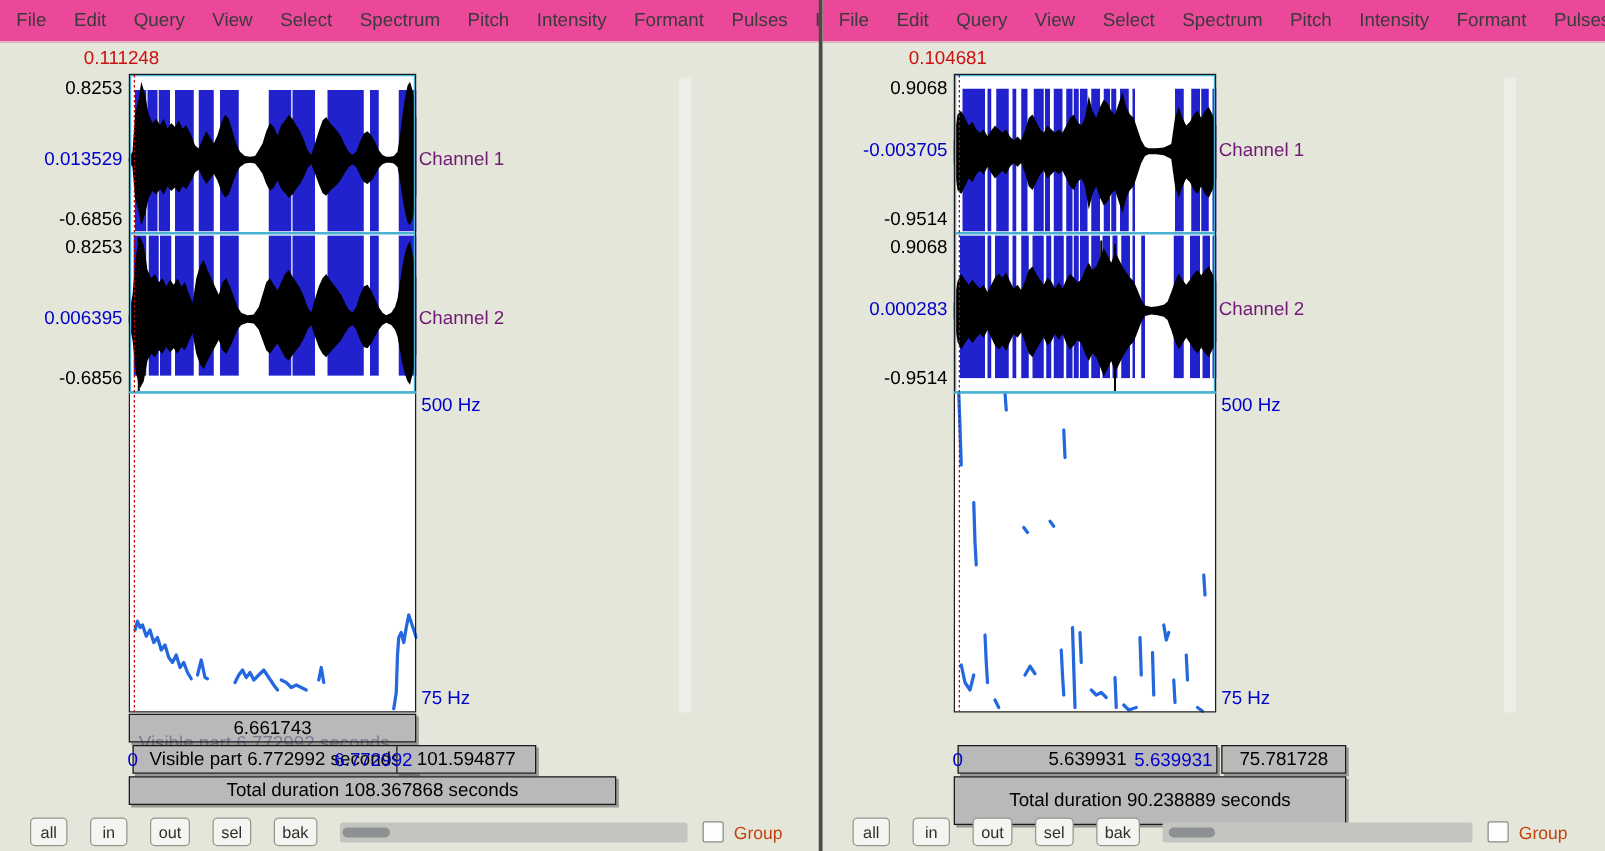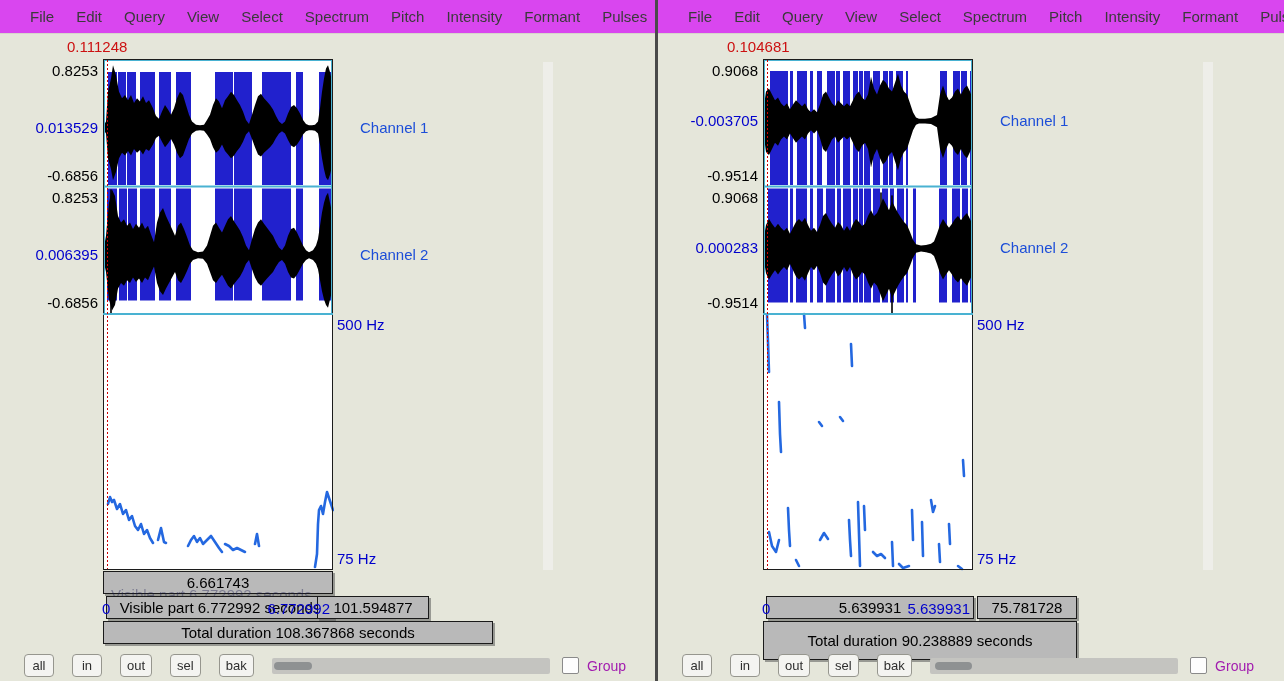--- a/index.html
+++ b/index.html
@@ -6,8 +6,8 @@
   body{width:1284px;height:681px;position:relative;overflow:hidden;
        font-family:"Liberation Sans",sans-serif;background:#d9d9d2;}
   .window{position:absolute;top:0;height:681px;background:#e5e6da;overflow:hidden;}
-  .menubar{position:absolute;top:0;left:0;right:0;height:33px;background:#d946ef;
-           border-bottom:1px solid #d6d6ca;display:flex;align-items:flex-end;padding-left:19px;}
+  .menubar{position:absolute;top:0;left:0;right:0;height:33px;background:#ec4899;
+           border-bottom:1px solid #d6d6ca;display:flex;align-items:flex-end;padding-left:2px;}
   .menu-item{font-size:15px;color:#3a3a3a;padding:0 11px;line-height:33px;cursor:default;}
   .redtime{position:absolute;color:#cc1111;font-size:15px;}
   .amp{position:absolute;font-size:15px;color:#000;width:96px;text-align:right;}

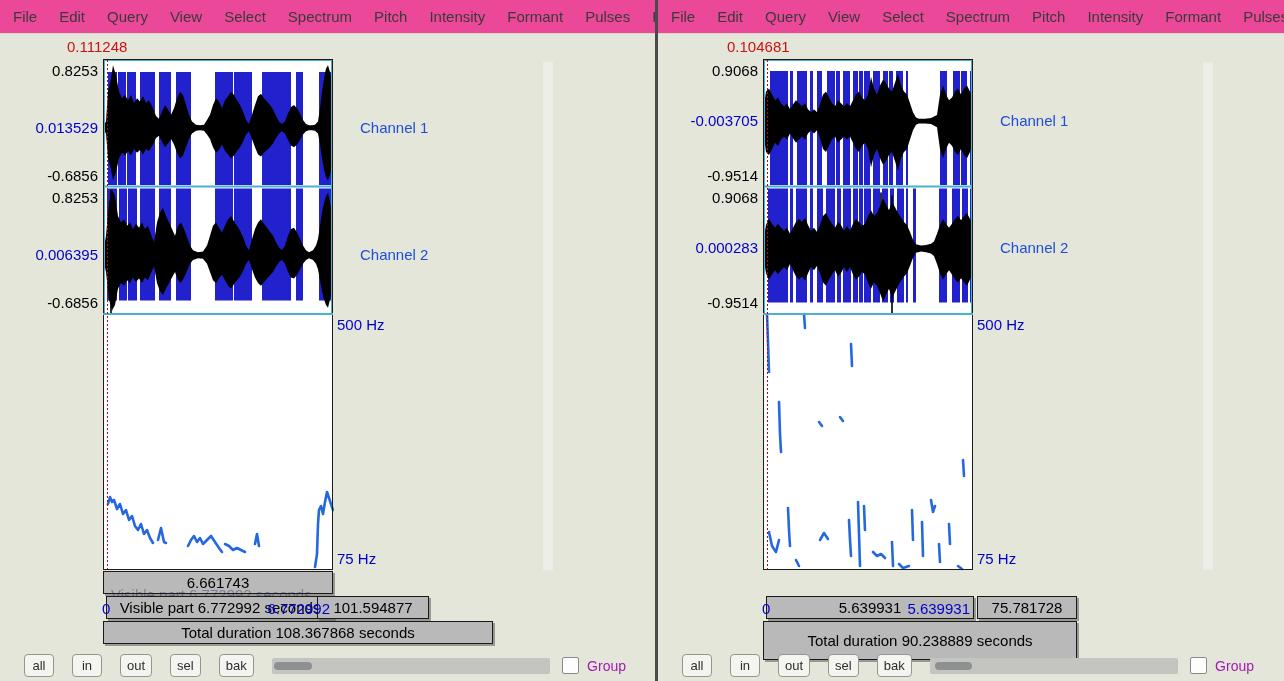--- a/index.html
+++ b/index.html
@@ -12,7 +12,7 @@
   .redtime{position:absolute;color:#cc1111;font-size:15px;}
   .amp{position:absolute;font-size:15px;color:#000;width:96px;text-align:right;}
   .amp.blue{color:#0000cc;}
-  .chlabel{position:absolute;font-size:15px;color:#1d4ed8;margin-left:25px;}
+  .chlabel{position:absolute;font-size:15px;color:#701a75;}
   .hzlabel{position:absolute;font-size:15px;color:#0000cc;}
   .gbar{position:absolute;background:#b9b9b9;border:1px solid #1a1a1a;
         box-shadow:2px 2px 0 rgba(90,90,90,0.55);font-size:15px;color:#000;

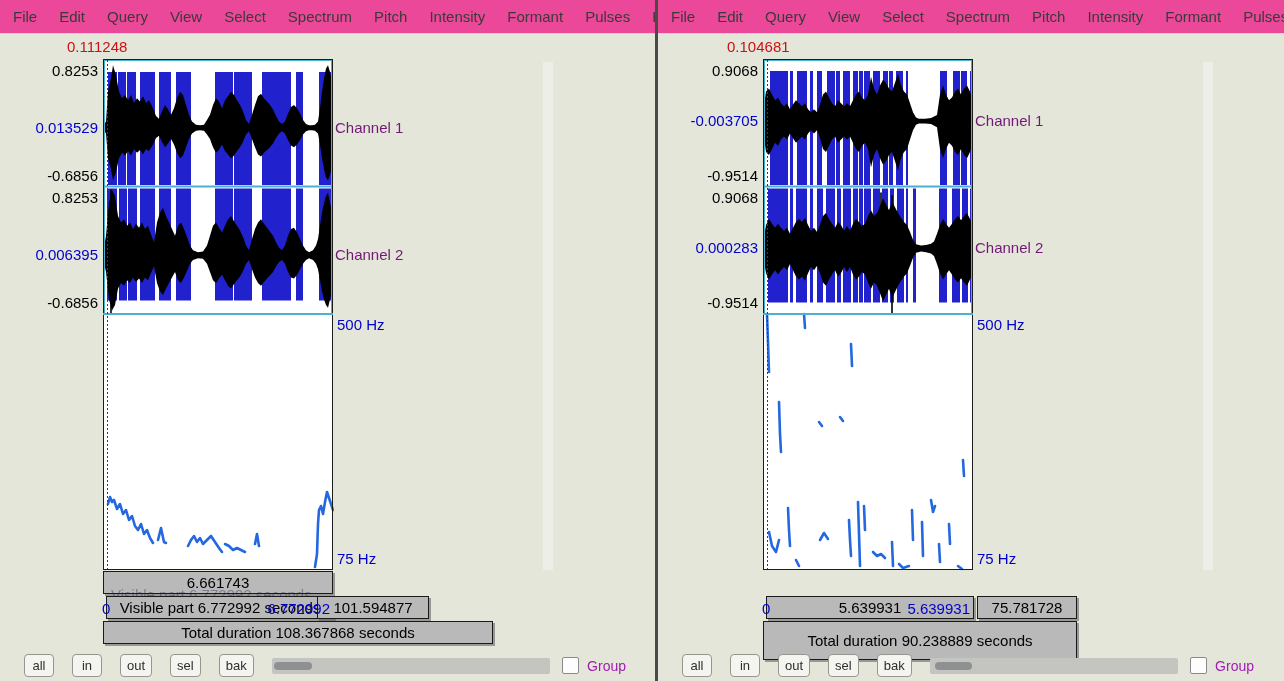--- a/index.html
+++ b/index.html
@@ -29,7 +29,7 @@
   .thumb{position:absolute;top:4px;height:8px;background:#8e9192;border-radius:4px;}
   .checkbox{width:15px;height:15px;background:#fdfdfd;border:1px solid #8a8a8a;
             border-radius:2px;margin-right:8px;flex:0 0 auto;}
-  .grouplabel{font-size:14px;color:#a21caf;margin-right:6px;}
+  .grouplabel{font-size:14px;color:#c2410c;margin-right:6px;}
   .divider{position:absolute;top:0;left:655px;width:3px;height:681px;background:#4a4a4a;}
   .strip{position:absolute;background:#eeeee9;}
   svg{position:absolute;}

